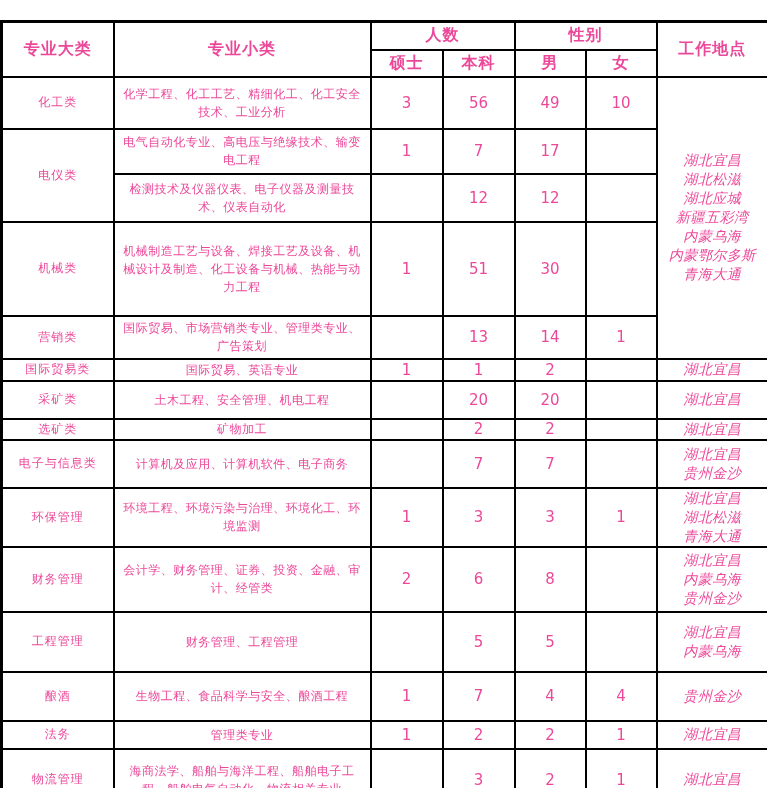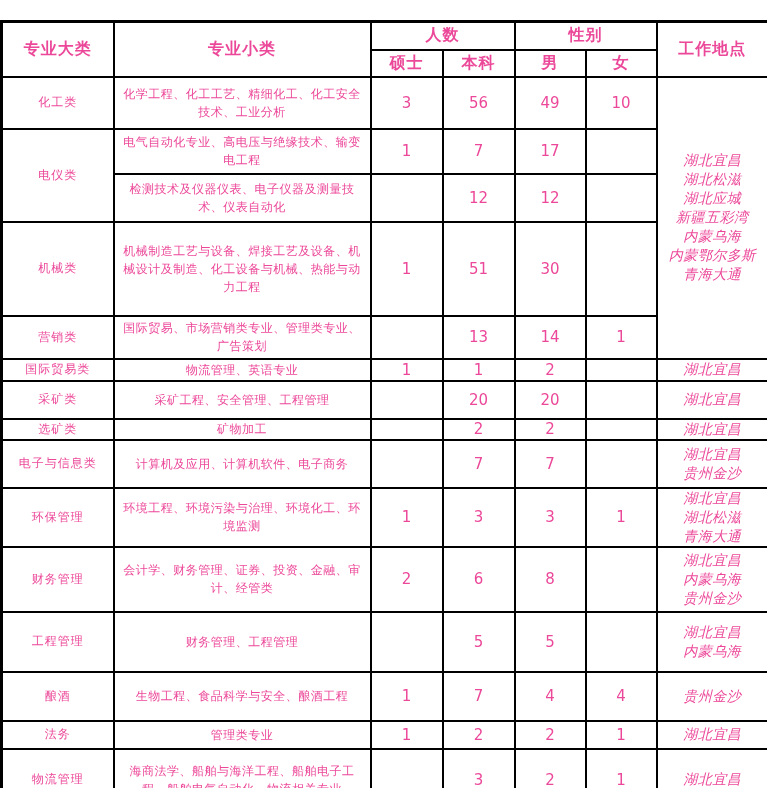--- a/index.html
+++ b/index.html
@@ -110,7 +110,7 @@
       </tr>
       <tr style="height:22px">
         <td class="major">国际贸易类</td>
-        <td class="minor">物流管理、英语专业</td>
+        <td class="minor">国际贸易、英语专业</td>
         <td class="num">1</td>
         <td class="num">1</td>
         <td class="num">2</td>

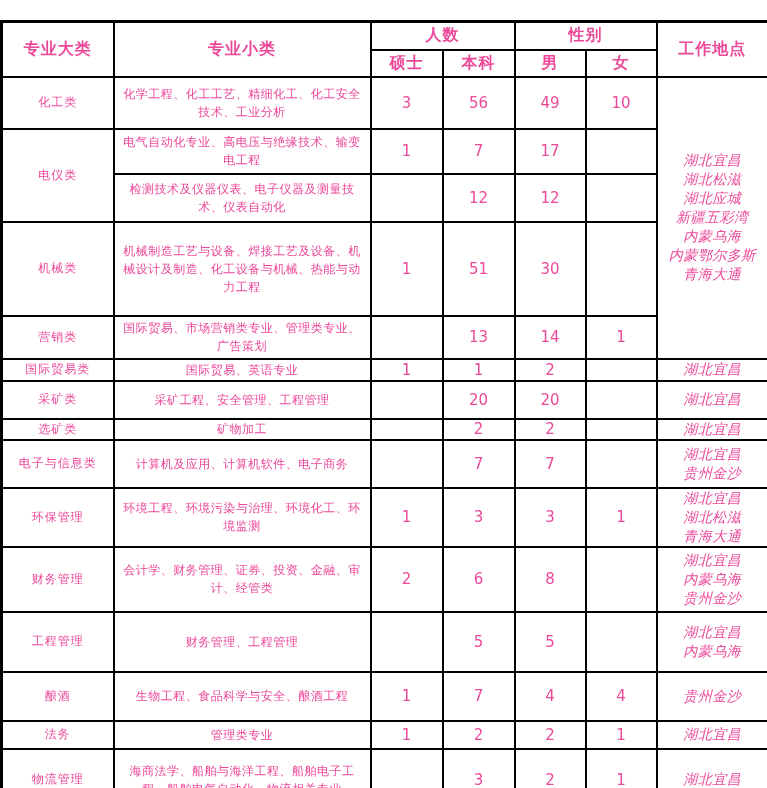--- a/index.html
+++ b/index.html
@@ -119,7 +119,7 @@
       </tr>
       <tr style="height:38px">
         <td class="major">采矿类</td>
-        <td class="minor">采矿工程、安全管理、工程管理</td>
+        <td class="minor">土木工程、安全管理、机电工程</td>
         <td class="num"></td>
         <td class="num">20</td>
         <td class="num">20</td>

